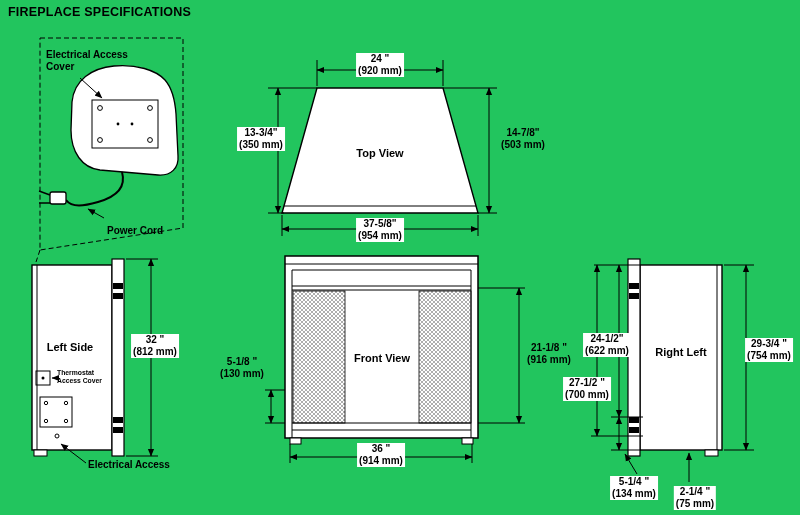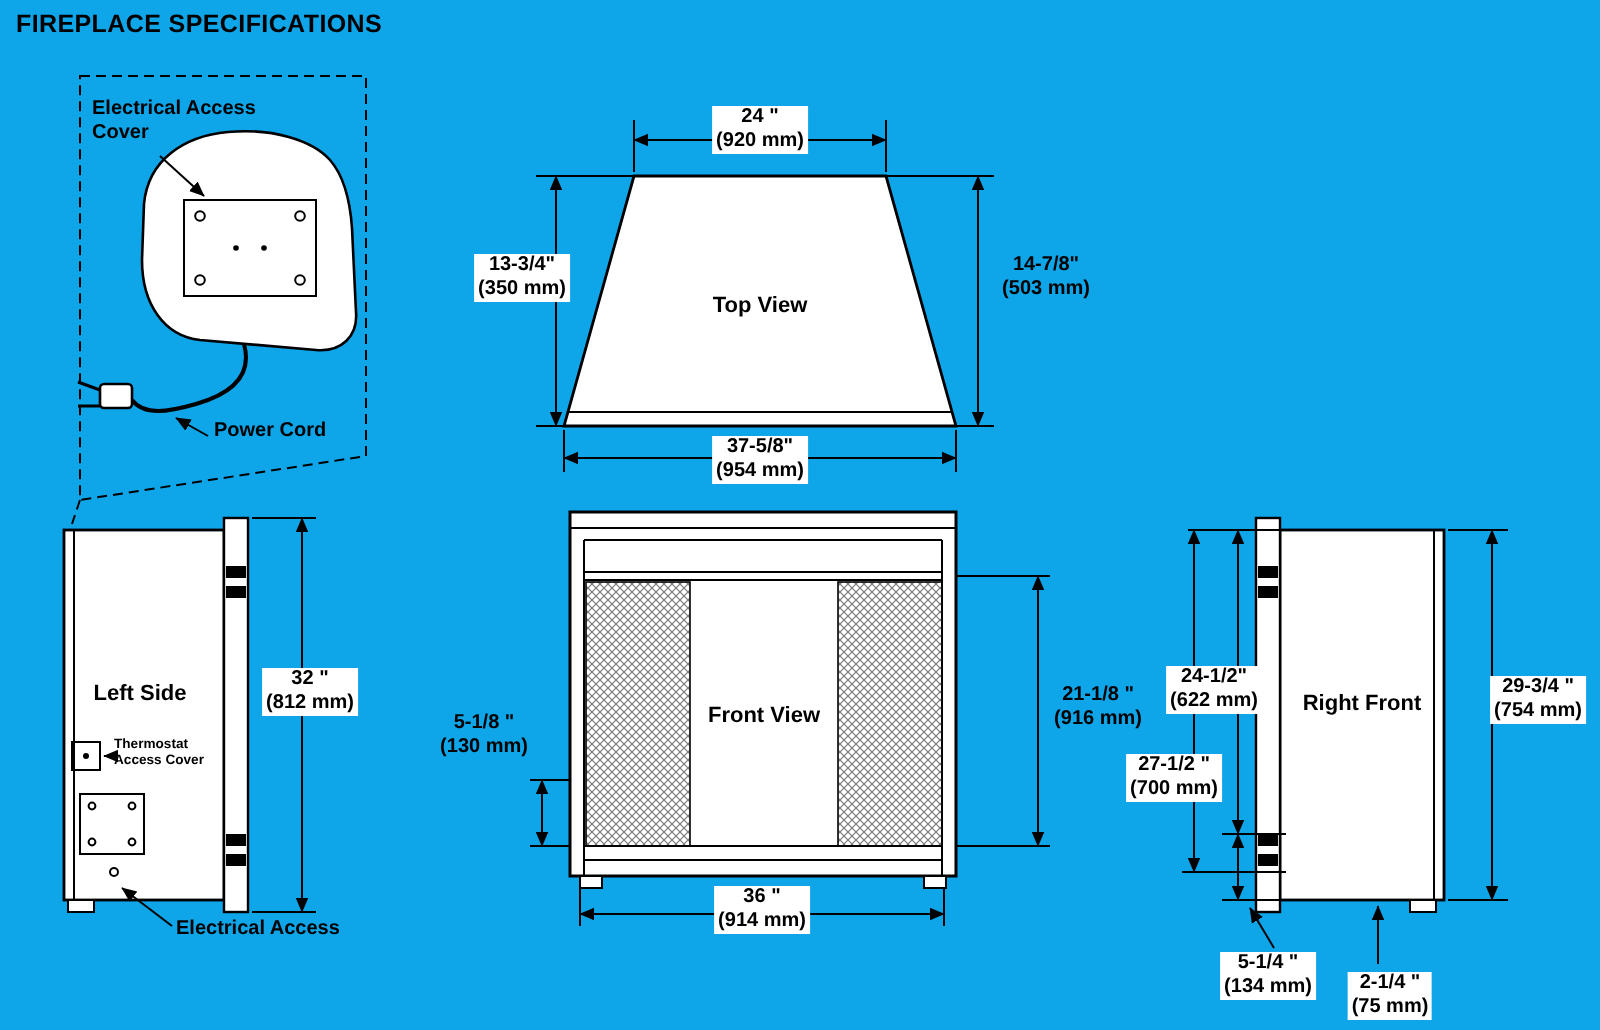--- a/index.html
+++ b/index.html
@@ -3,7 +3,7 @@
 <meta charset="utf-8">
 <style>
   html,body{margin:0;padding:0;background:#fff;}
-  .stage{position:relative;width:800px;height:515px;background:#0ea5e9;
+  .stage{position:relative;width:800px;height:515px;background:#22c55e;
          font-family:"Liberation Sans",sans-serif;overflow:hidden;}
   .stage svg{position:absolute;left:0;top:0;}
   .lbl{position:absolute;font-weight:700;font-size:10px;color:#000;

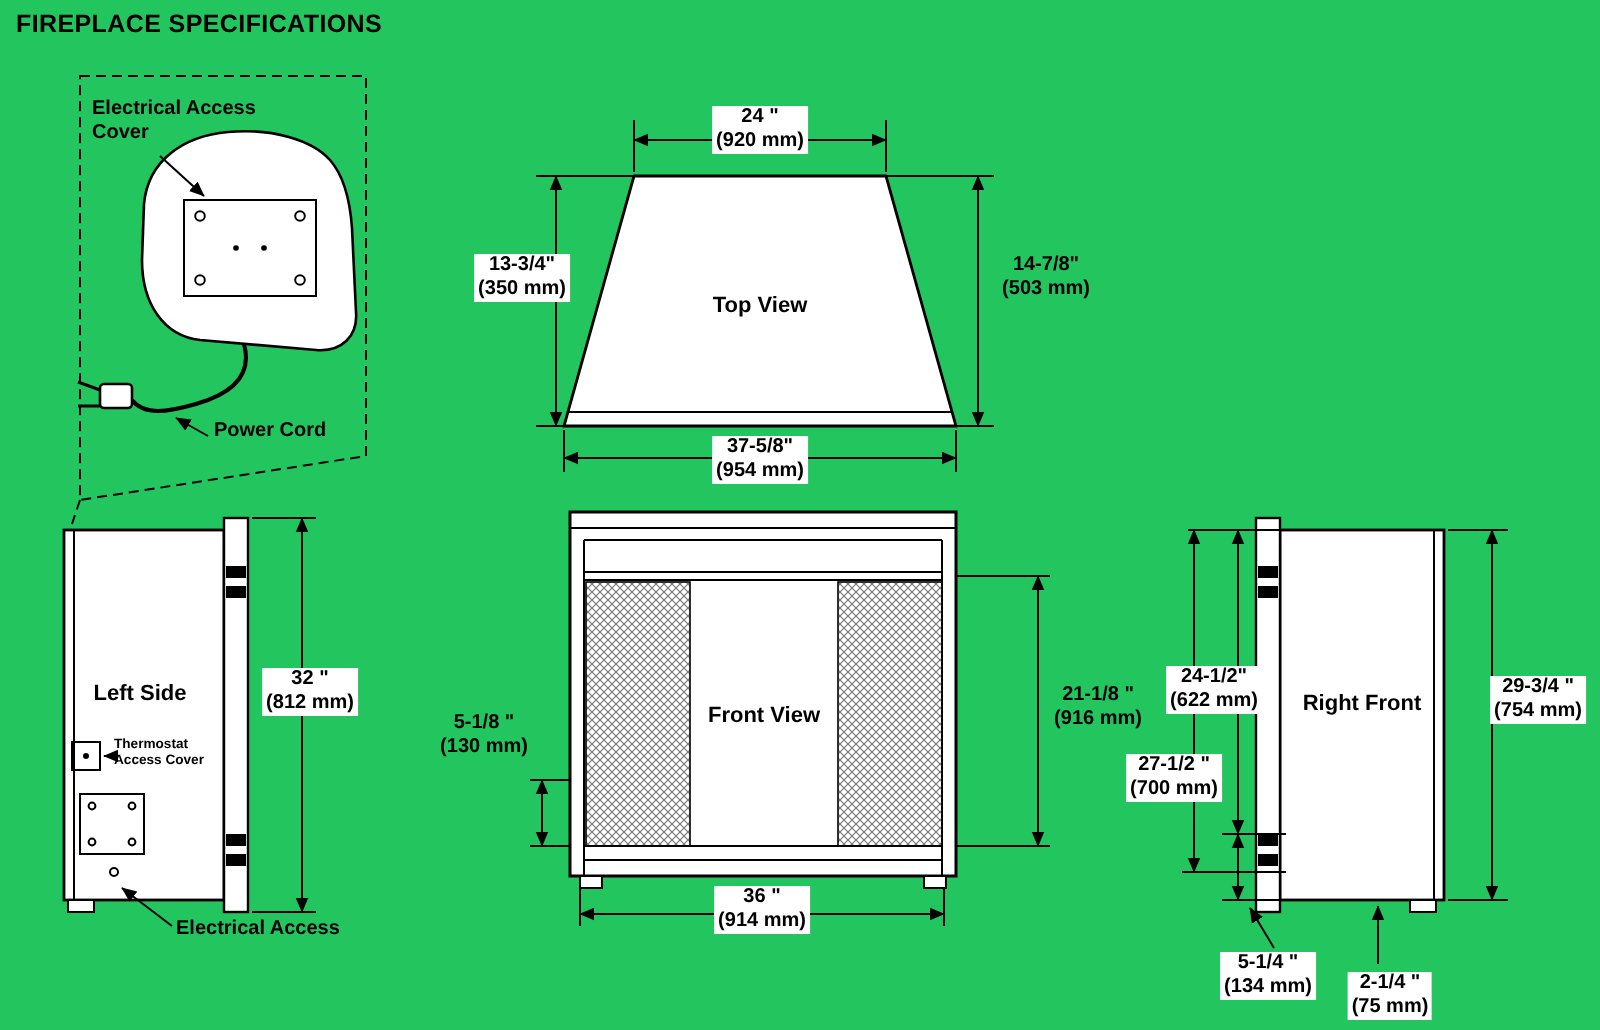--- a/index.html
+++ b/index.html
@@ -150,7 +150,7 @@
     <span class="ln">Electrical Access</span>
     <span class="ln">Cover</span>
   </div>
-  <div class="lbl" style="left:107px;top:210px">
+  <div class="lbl" style="left:107px;top:225px">
     <span class="ln">Power Cord</span>
   </div>
 

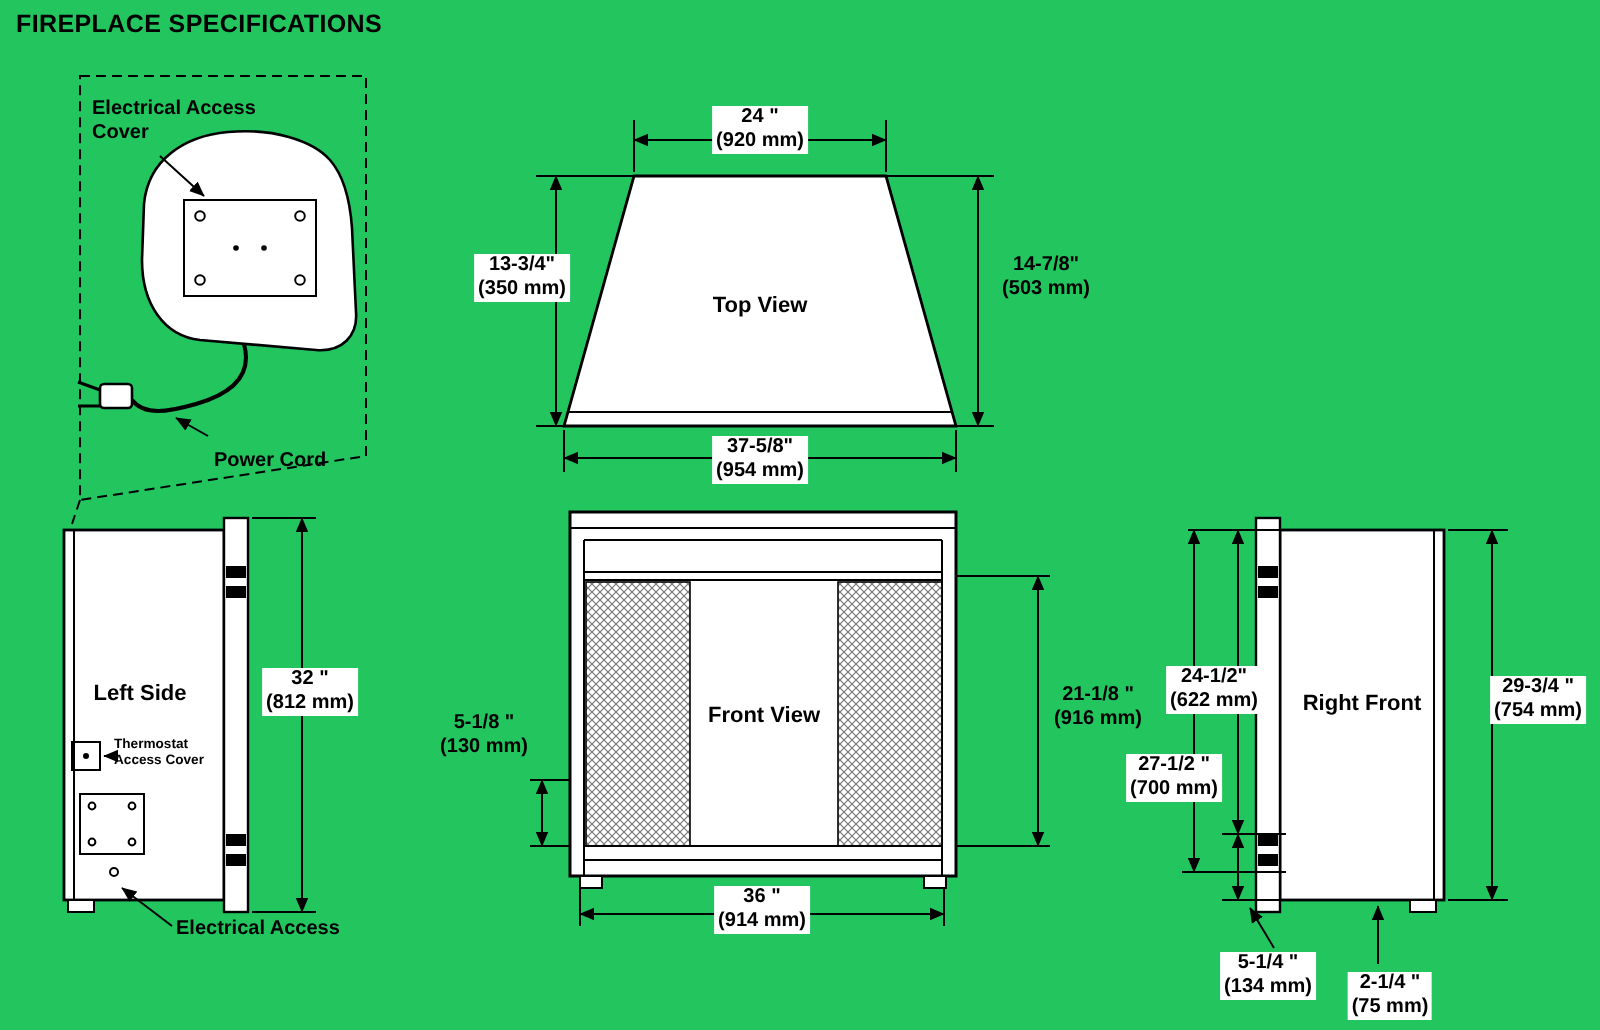--- a/index.html
+++ b/index.html
@@ -210,7 +210,7 @@
     <span class="ln">(622 mm)</span>
   </div>
   <div class="lbl ctr view-label" style="left:681px;top:346px">
-    <span class="ln">Right Front</span>
+    <span class="ln">Right Left</span>
   </div>
   <div class="lbl ctr bgd" style="left:587px;top:377px">
     <span class="ln">27-1/2 "</span>

